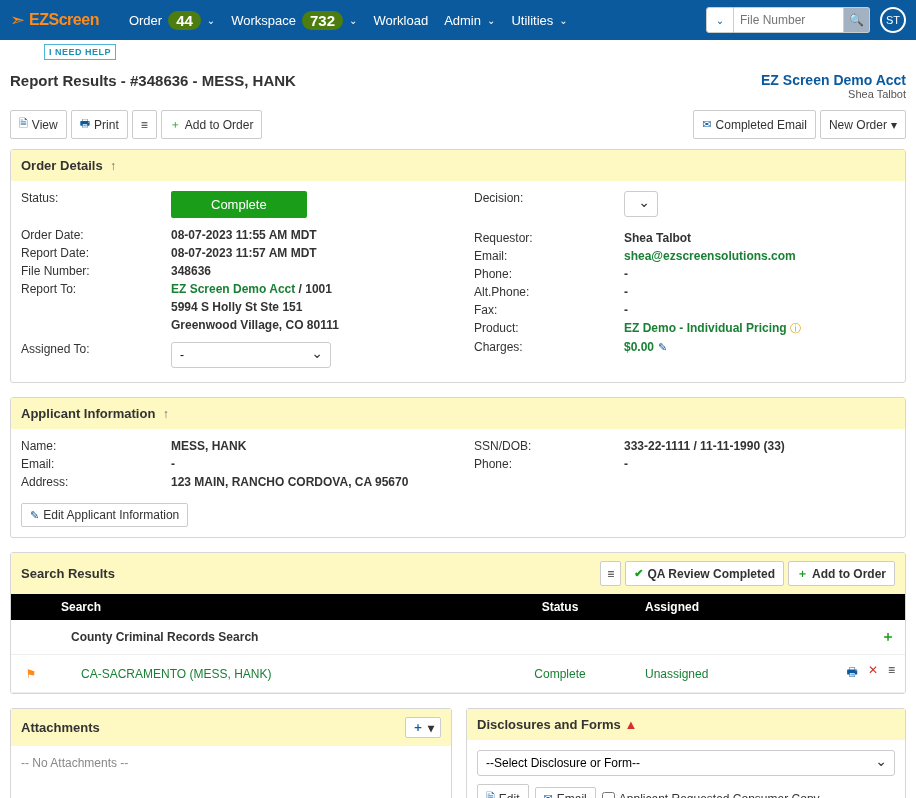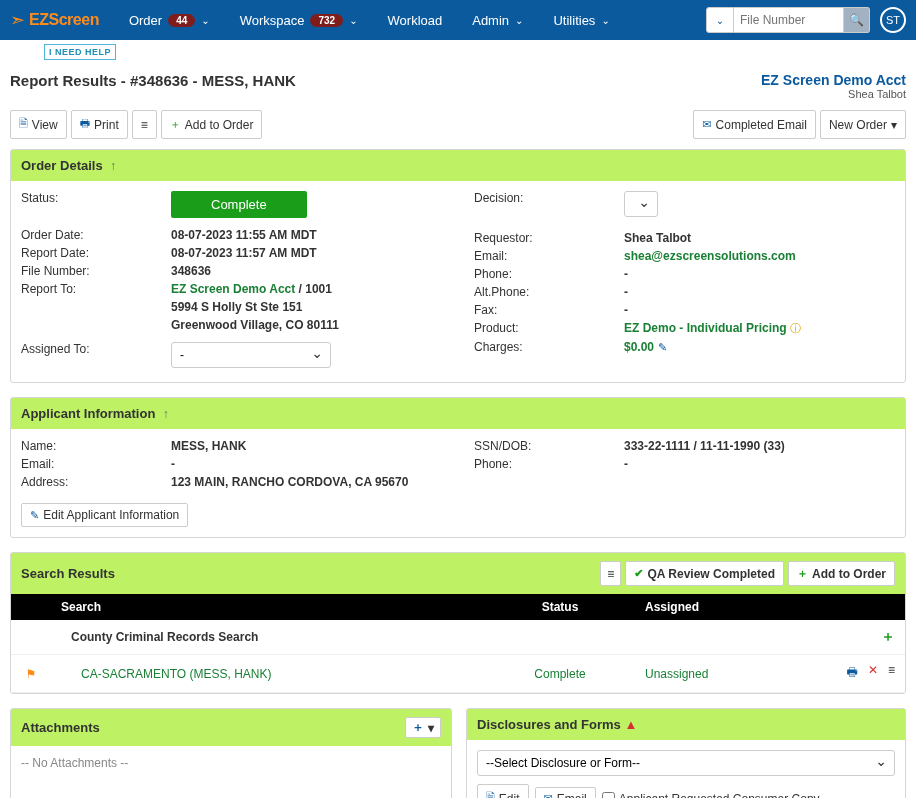--- a/index.html
+++ b/index.html
@@ -8,7 +8,7 @@
 .logo { display: flex; align-items: center; gap: 4px; margin-right: 30px; }
 .logo-icon { color: #ff8c1a; font-size: 18px; }
 .logo-text { color: #ff8c1a; font-weight: 700; font-size: 16px; letter-spacing: -0.5px; }
-.nav-items { display: flex; gap: 30px; flex: 1; }
+.nav-items { display: flex; gap: 16px; flex: 1; }
 .nav-item { display: flex; align-items: center; gap: 6px; font-size: 13px; cursor: pointer; }
 .badge { background: #7f1d1d; border-radius: 10px; padding: 1px 8px; font-size: 10px; font-weight: 700; }
 .chev { font-size: 10px; }

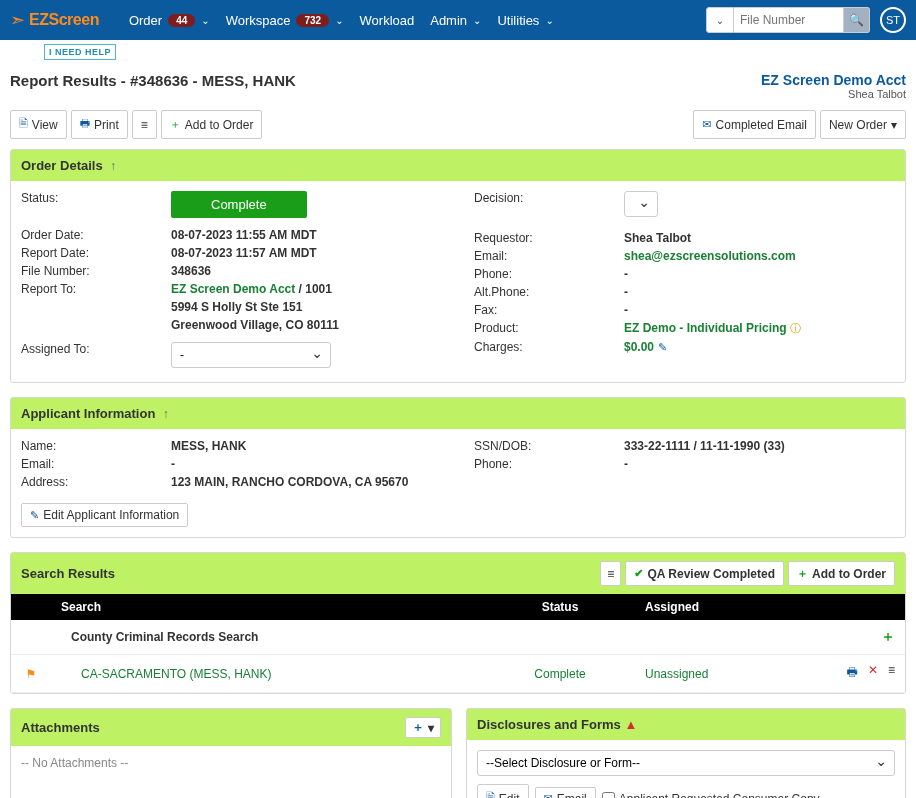--- a/index.html
+++ b/index.html
@@ -10,7 +10,7 @@
 .logo-text { color: #ff8c1a; font-weight: 700; font-size: 16px; letter-spacing: -0.5px; }
 .nav-items { display: flex; gap: 16px; flex: 1; }
 .nav-item { display: flex; align-items: center; gap: 6px; font-size: 13px; cursor: pointer; }
-.badge { background: #7f1d1d; border-radius: 10px; padding: 1px 8px; font-size: 10px; font-weight: 700; }
+.badge { background: #4d7c0f; border-radius: 10px; padding: 1px 8px; font-size: 15px; font-weight: 700; }
 .chev { font-size: 10px; }
 .search-wrap { display: flex; align-items: center; }
 .search-dd { background: #fff; border: 1px solid #ccc; border-radius: 3px 0 0 3px; height: 26px; width: 28px; display: flex; align-items: center; justify-content: center; color: #0b5a9e; font-size: 10px; }

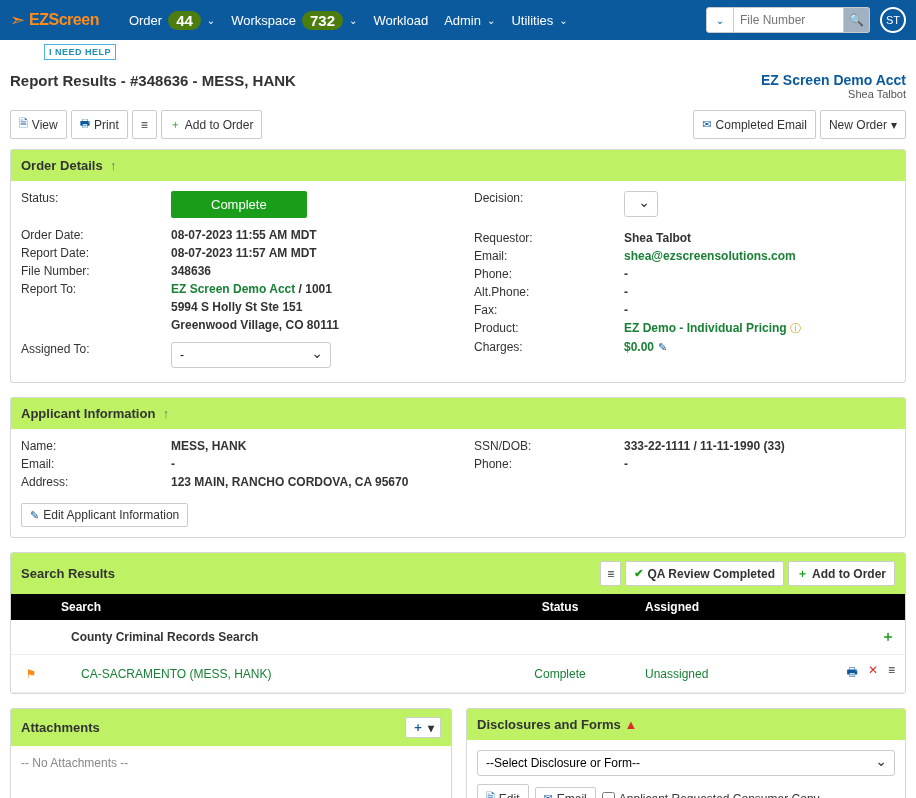--- a/index.html
+++ b/index.html
@@ -32,7 +32,7 @@
 .ic-green { color: #1a9e1a; }
 .ic-red { color: #d62f2f; }
 .panel { margin: 0 10px 14px; border: 1px solid #d6d6d6; border-radius: 3px; }
-.panel-hd { background: #bef264; padding: 8px 10px; font-size: 13px; font-weight: 700; display: flex; align-items: center; justify-content: space-between; }
+.panel-hd { background: #fef9c3; padding: 8px 10px; font-size: 13px; font-weight: 700; display: flex; align-items: center; justify-content: space-between; }
 .panel-hd .arr { font-size: 12px; color: #666; margin-left: 4px; }
 .panel-bd { padding: 10px; }
 .grid2 { display: flex; gap: 32px; position: relative; }

